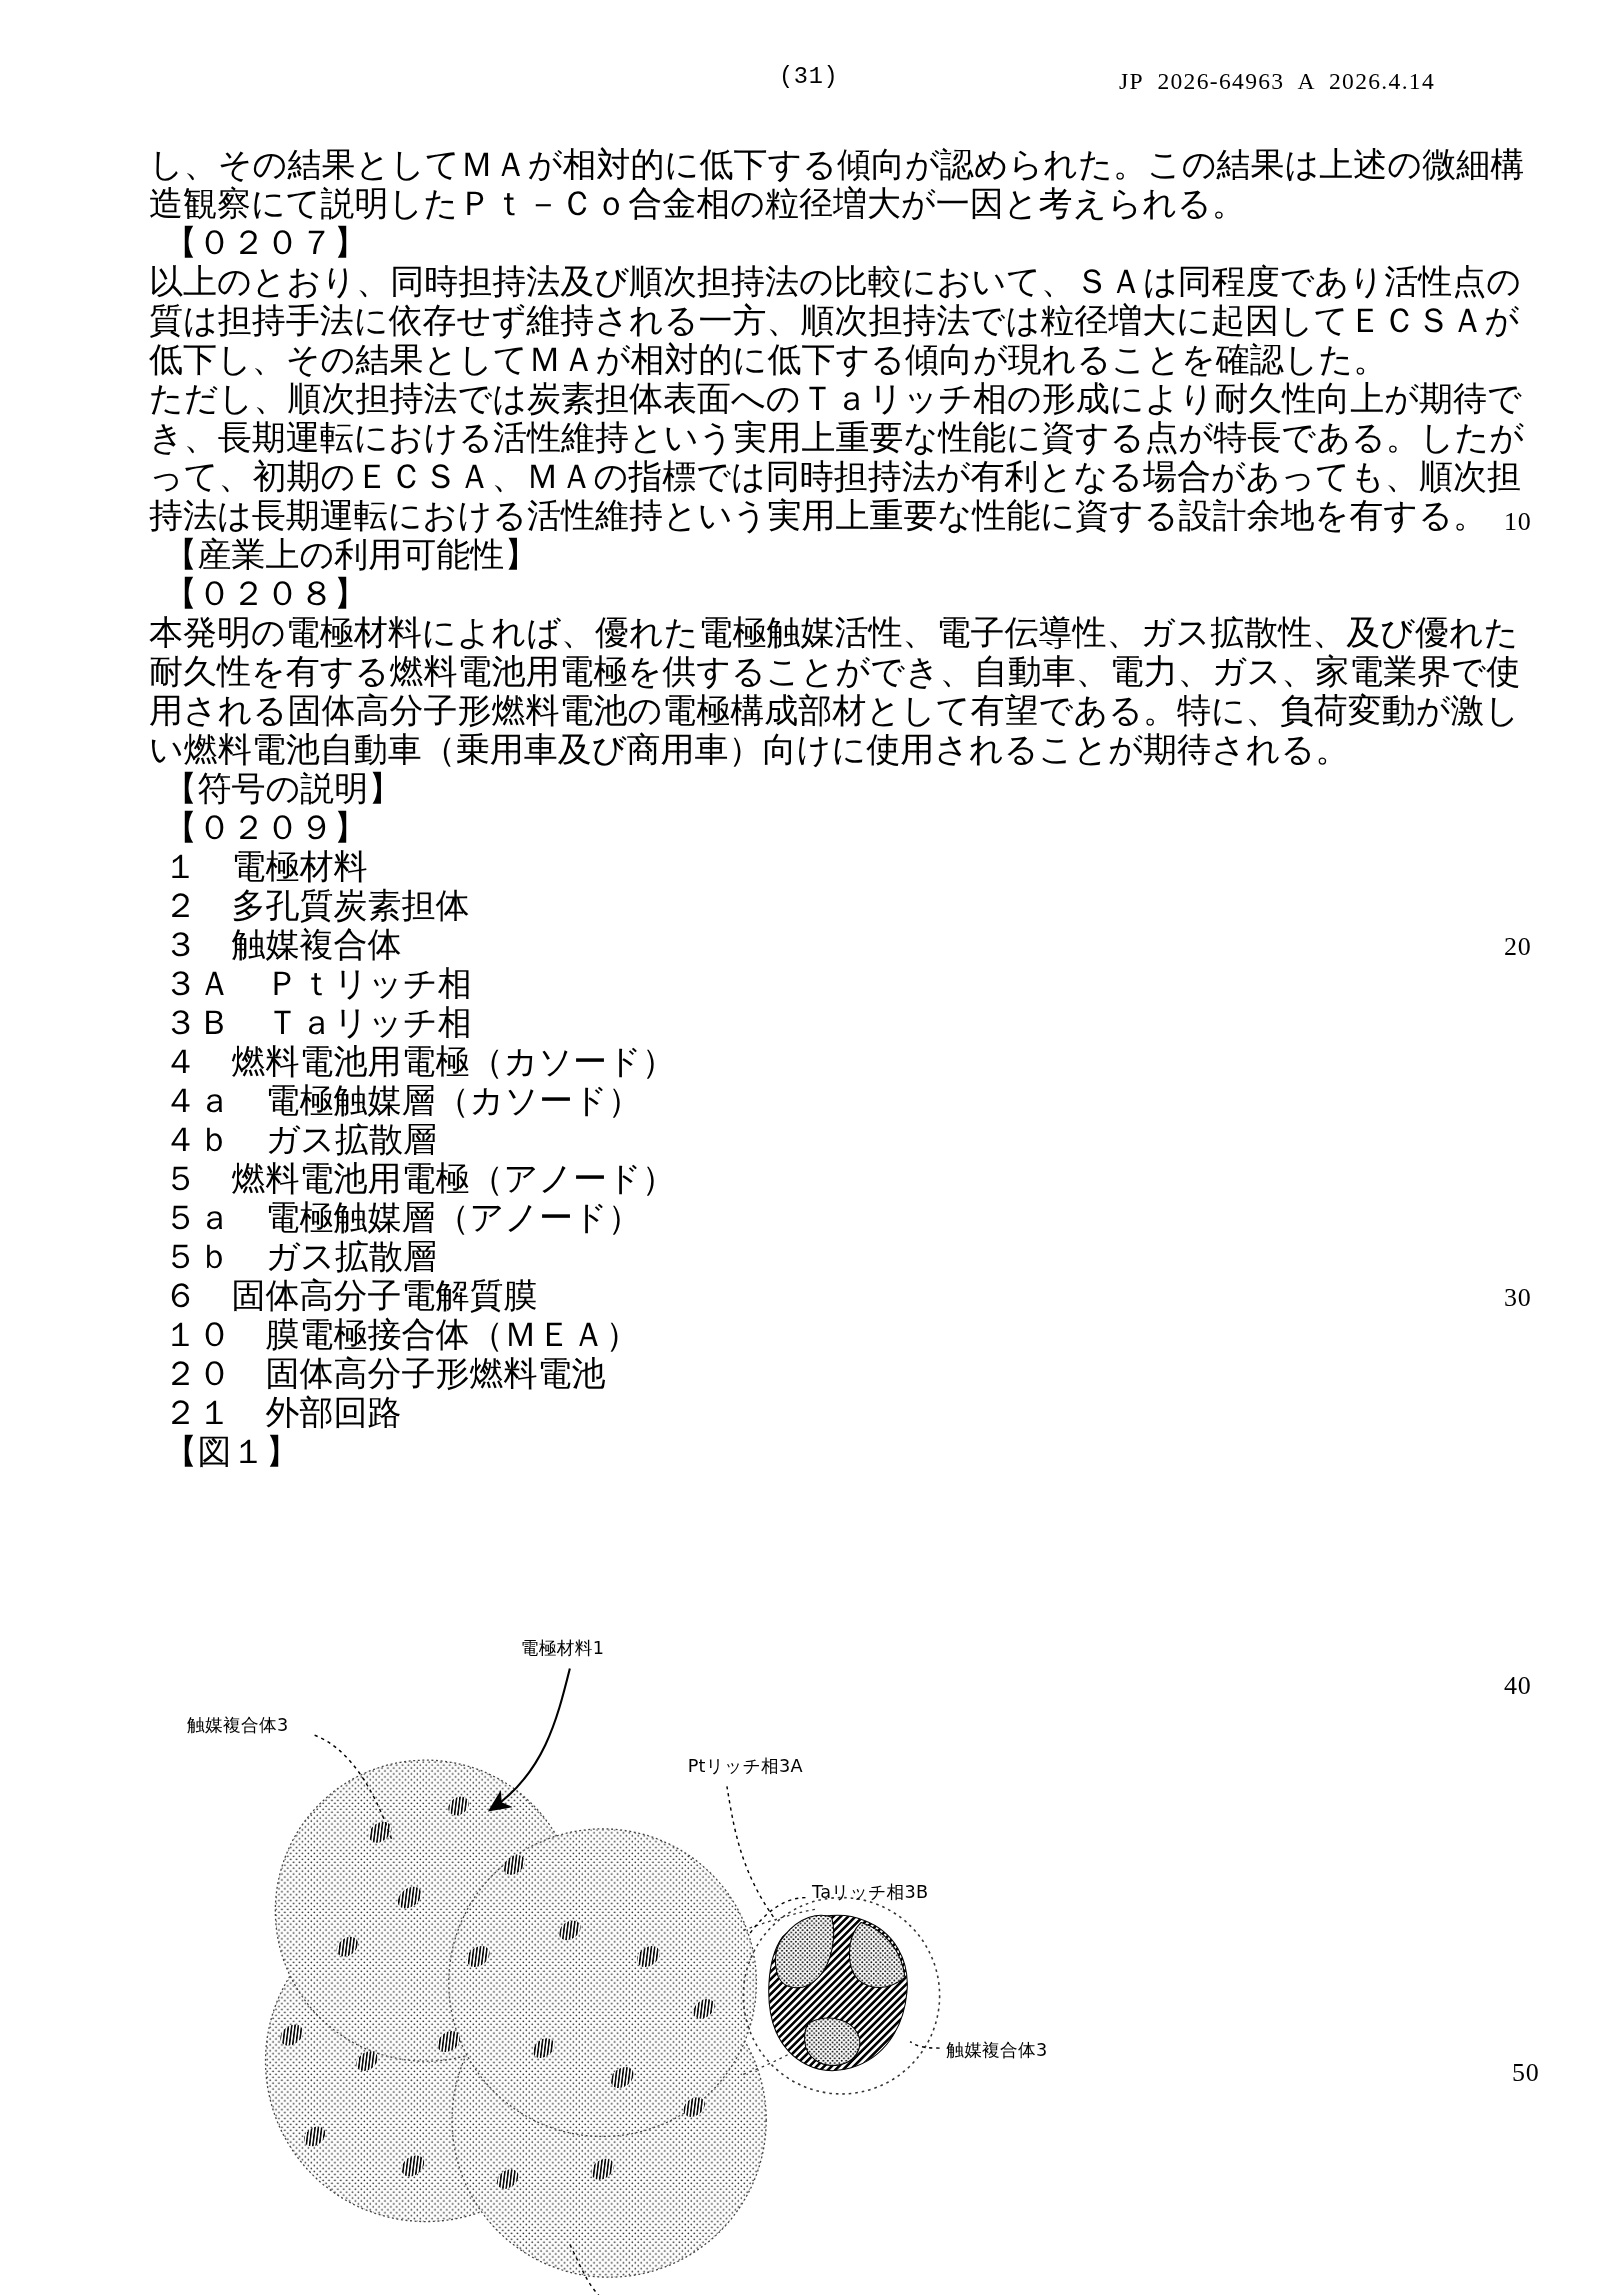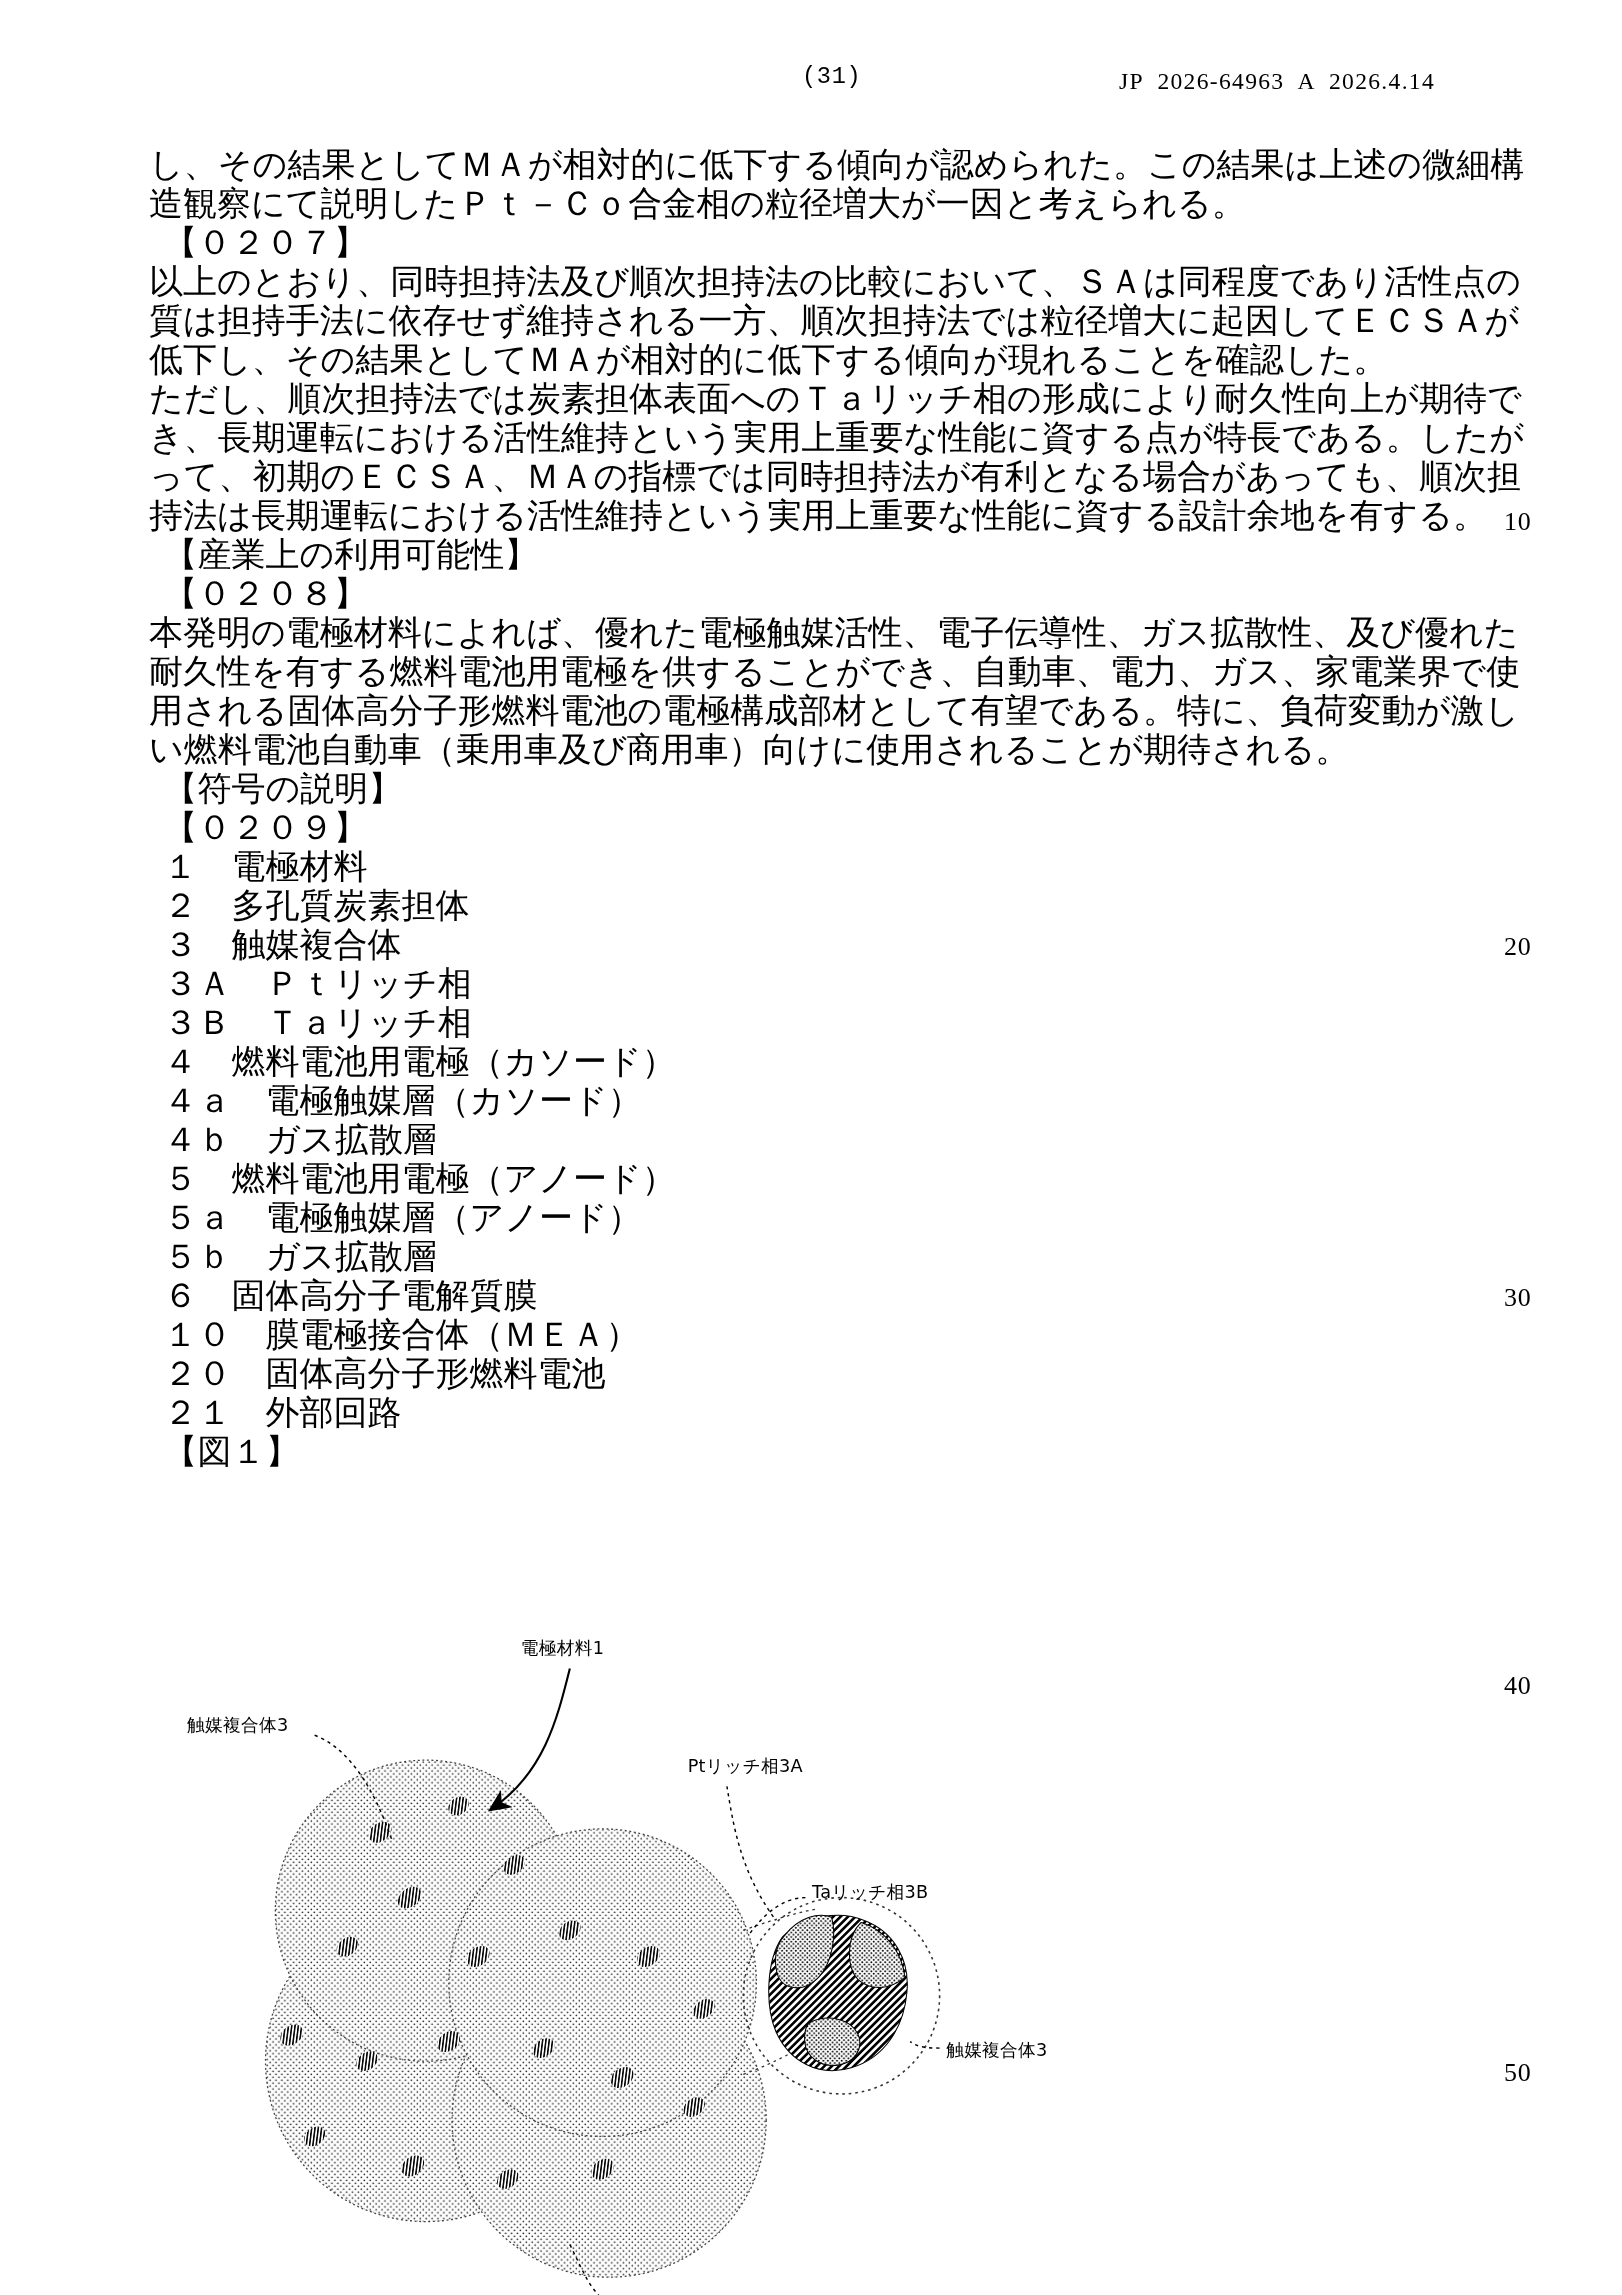--- a/index.html
+++ b/index.html
@@ -32,7 +32,6 @@
     font-size: 23.6px;
     letter-spacing: 0.7px;
     font-family: "Liberation Mono", "DejaVu Sans Mono", monospace;
-    margin-left: 23px;
   }
   .pub-ref {
     position: absolute;

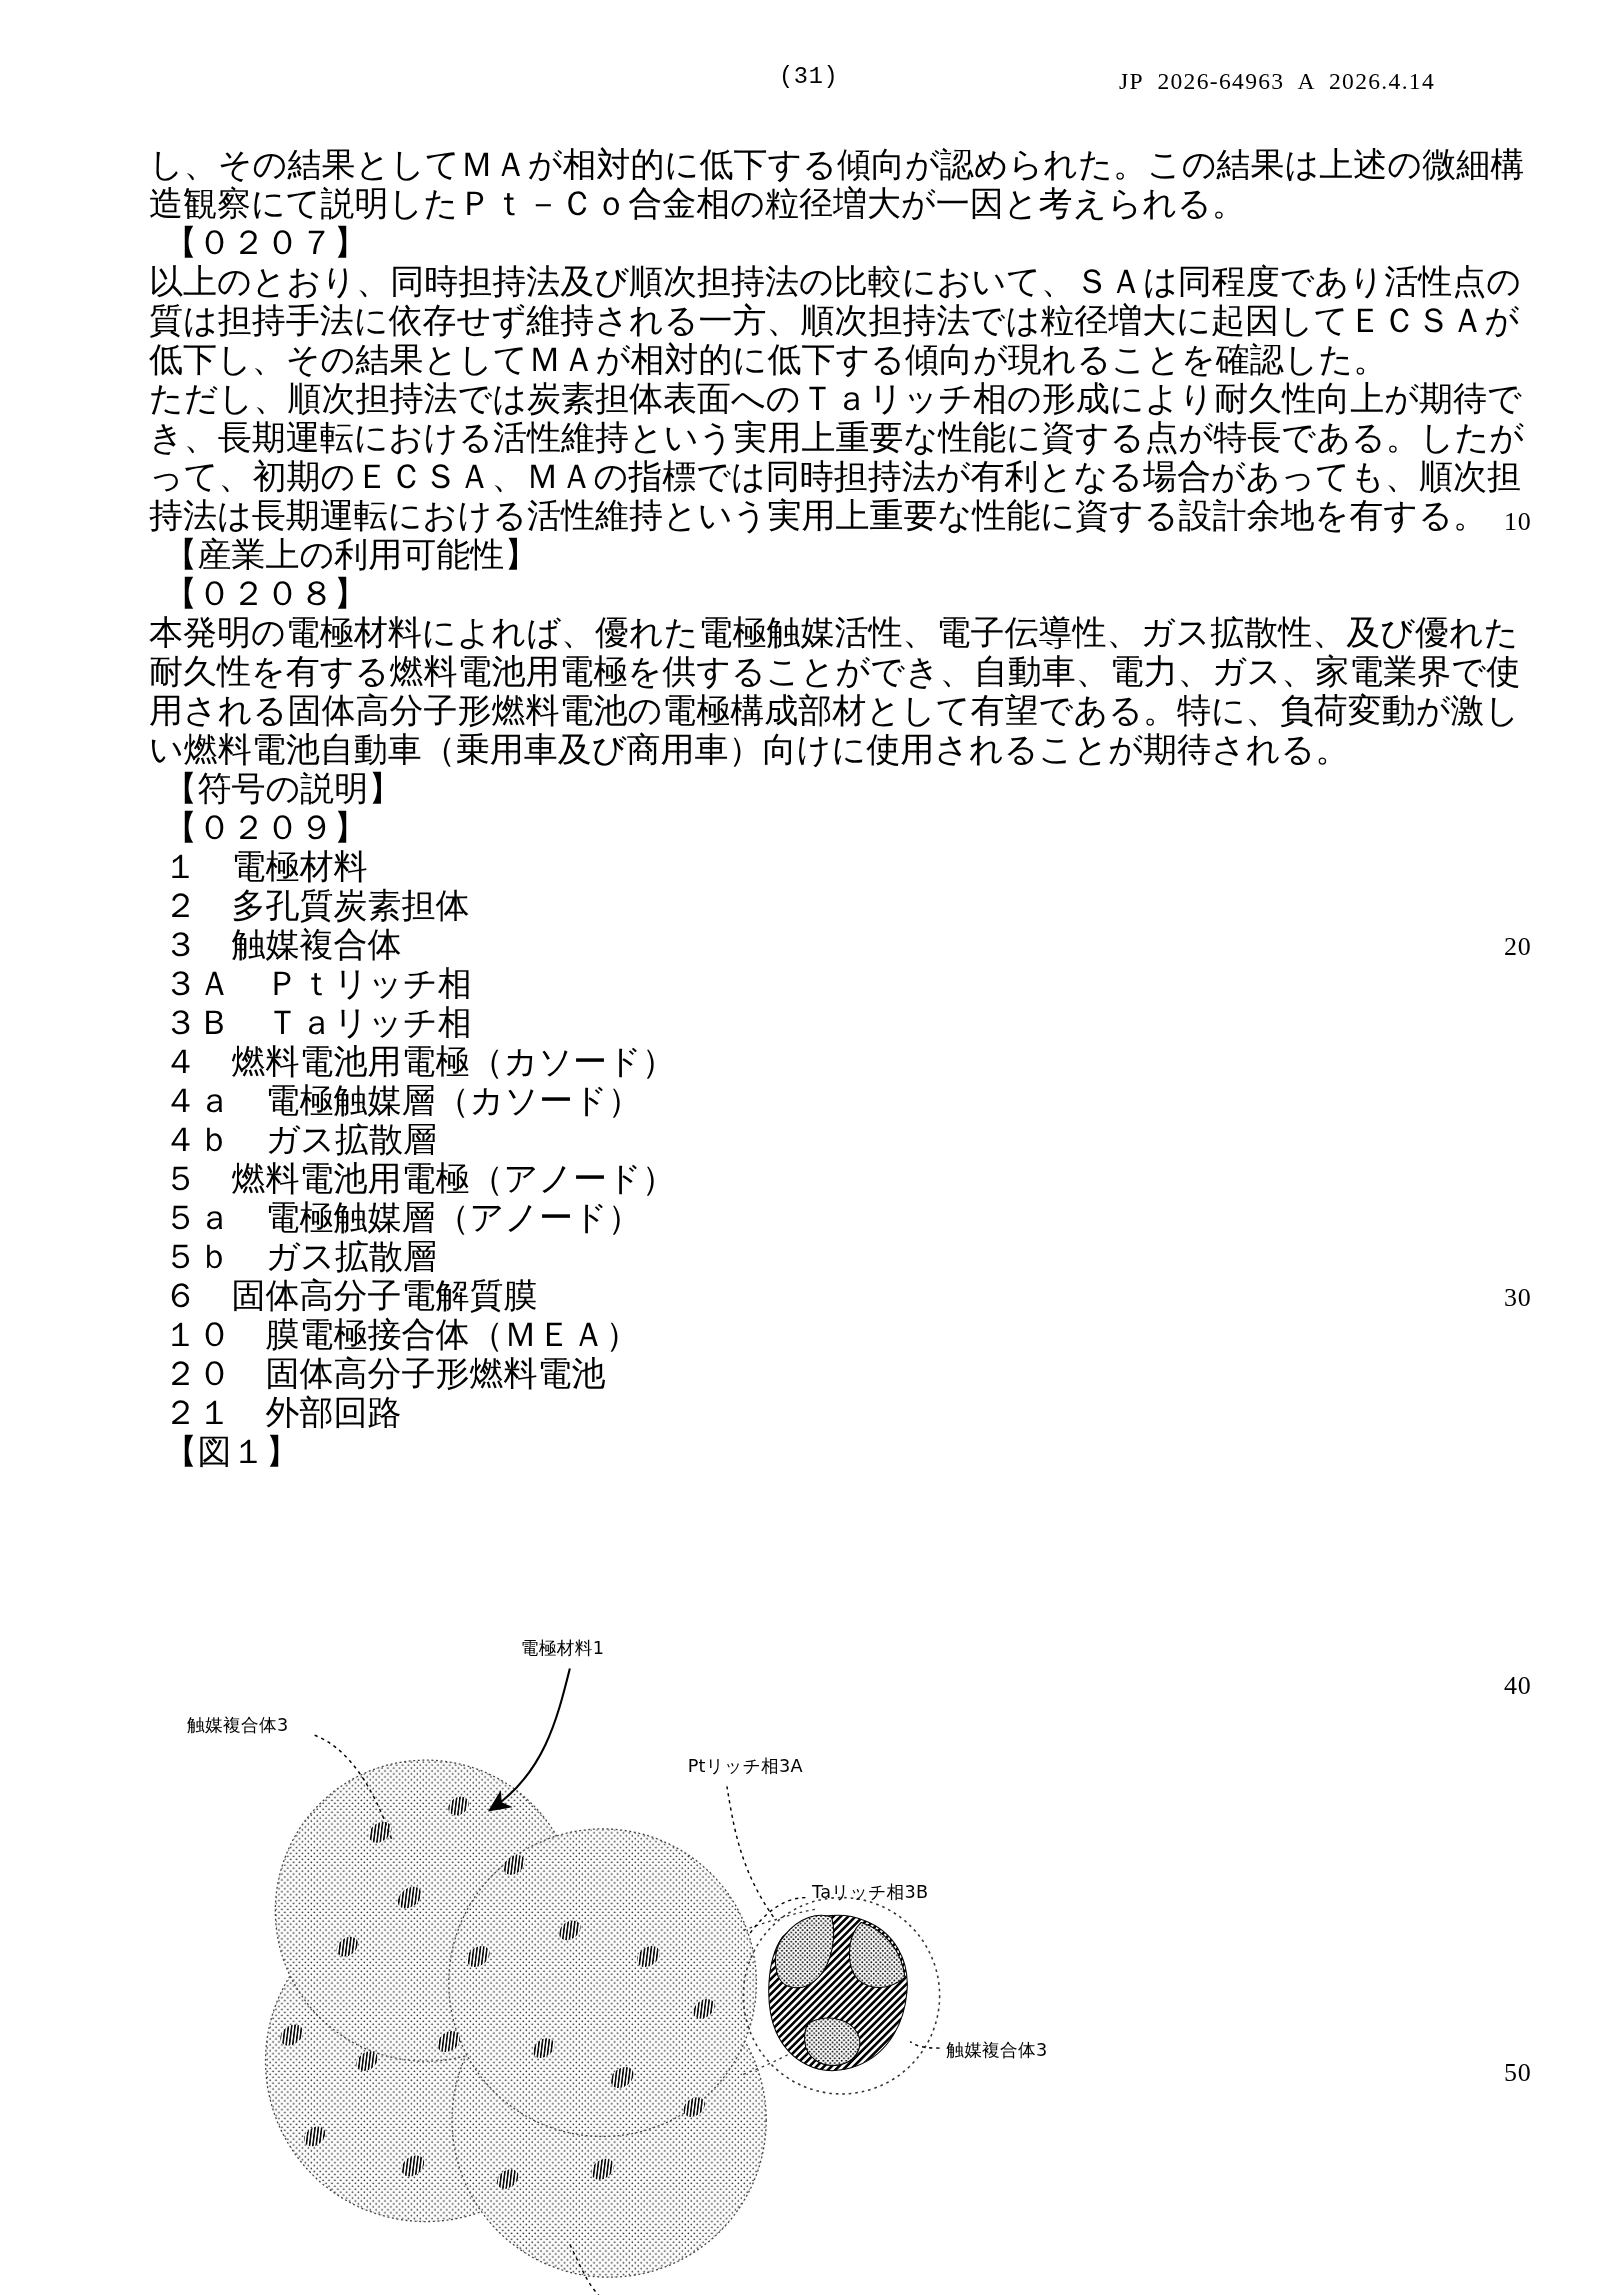--- a/index.html
+++ b/index.html
@@ -137,7 +137,7 @@
       <div class="lineno" style="top: 932px;">20</div>
       <div class="lineno" style="top: 1283px;">30</div>
       <div class="lineno" style="top: 1671px;">40</div>
-      <div class="lineno" style="top: 2058px;">50</div>
+      <div class="lineno" style="top: 2058px; margin-left: 8px;">50</div>
     </div>
 
   <div class="figure">

